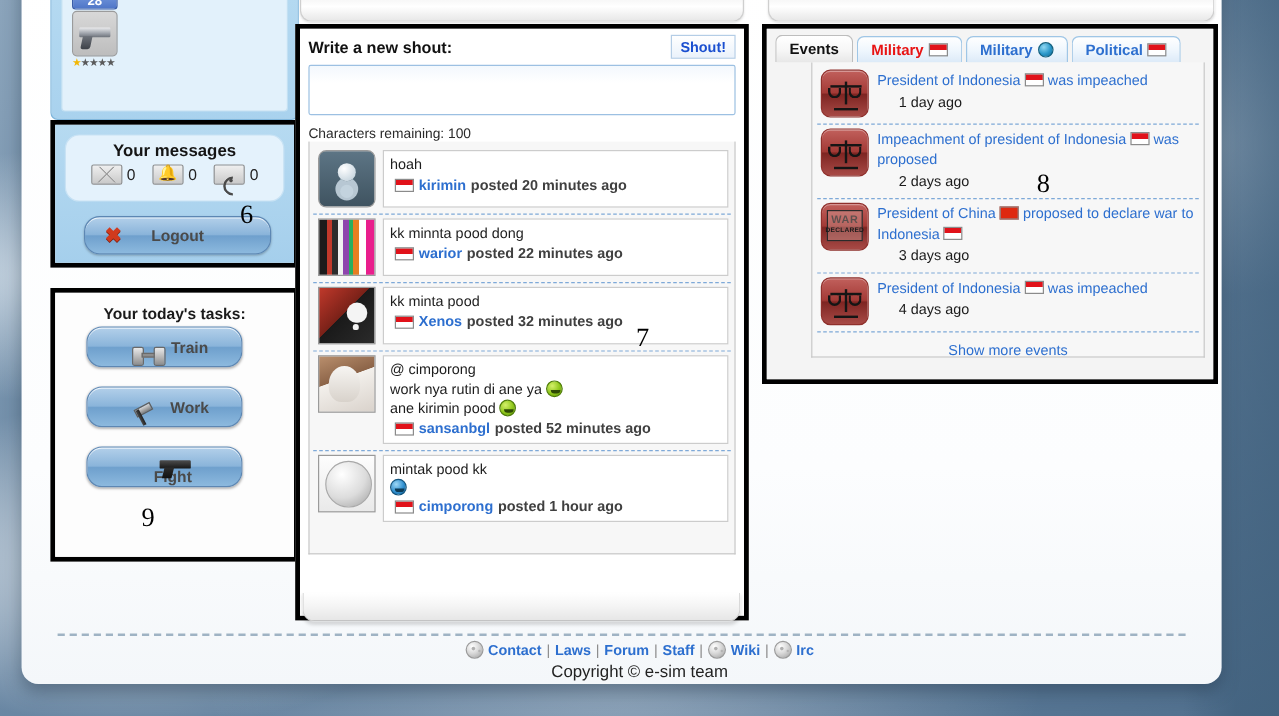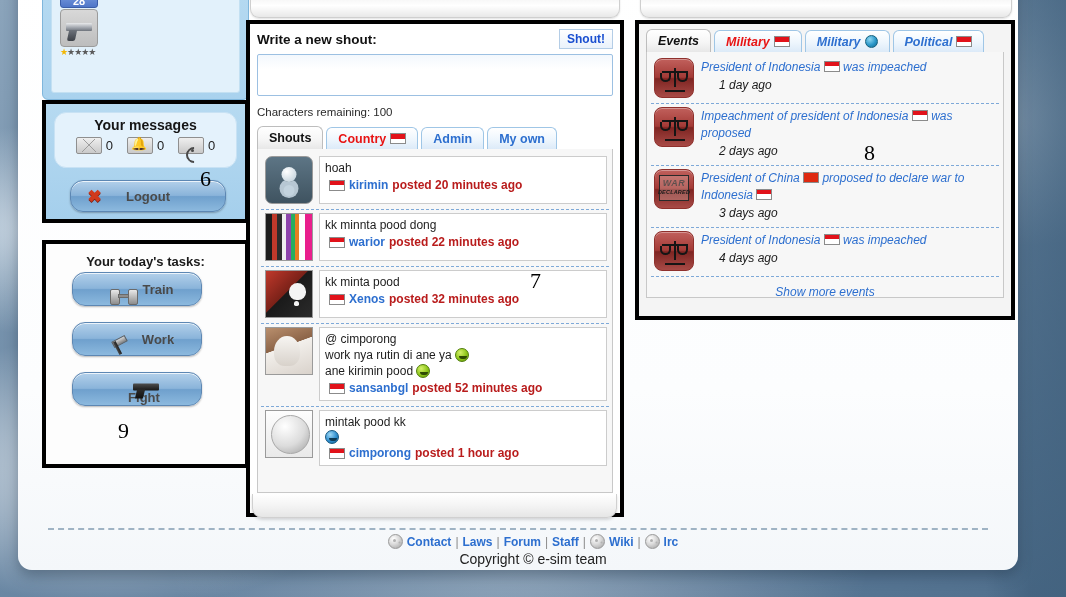--- a/index.html
+++ b/index.html
@@ -288,7 +288,7 @@
 
   
   #events-box { left:635px; top:20px; width:380px; height:300px; }
-  #events-inner { position:absolute; inset:0; background:#f4f4f4; padding:5px 7px 6px 7px;font-style:italic; }
+  #events-inner { position:absolute; inset:0; background:#f4f4f4; padding:5px 7px 6px 7px; }
   #events-list {
     border:1px solid #c8c8c8; border-top:none; background:#f7f7f7;
     height:246px; padding:3px 4px 0 4px; overflow:hidden;

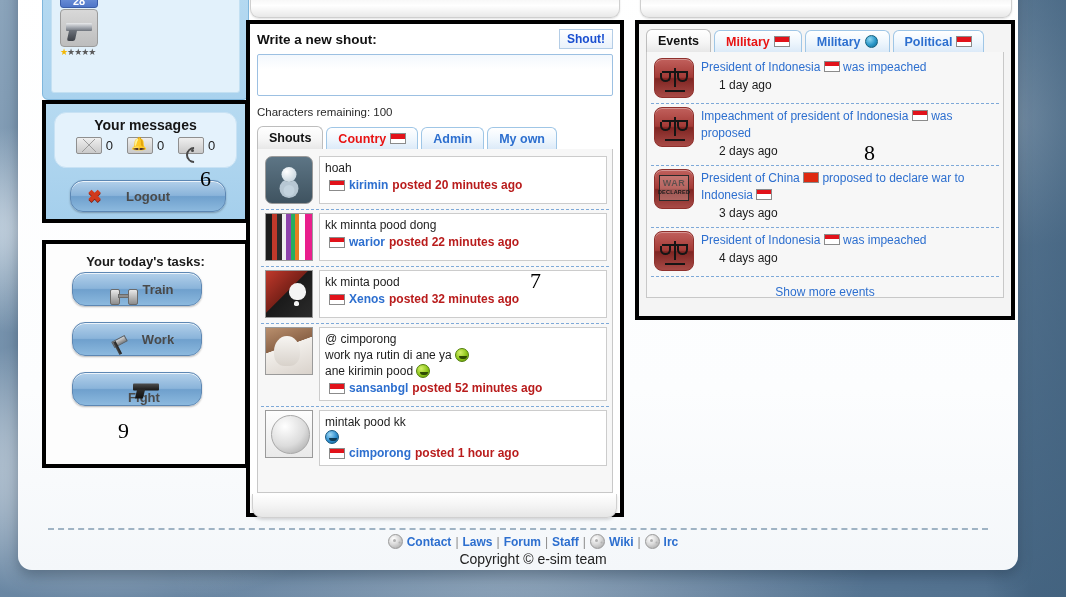--- a/index.html
+++ b/index.html
@@ -291,7 +291,7 @@
   #events-inner { position:absolute; inset:0; background:#f4f4f4; padding:5px 7px 6px 7px; }
   #events-list {
     border:1px solid #c8c8c8; border-top:none; background:#f7f7f7;
-    height:246px; padding:3px 4px 0 4px; overflow:hidden;
+    height:246px; padding:3px 4px 0 4px; overflow:hidden;margin-left:30px;
   }
   .event-item { display:flex; gap:7px; padding:3px 2px 5px 3px; border-bottom:1px dashed #7ea9d8; }
   .event-icon {

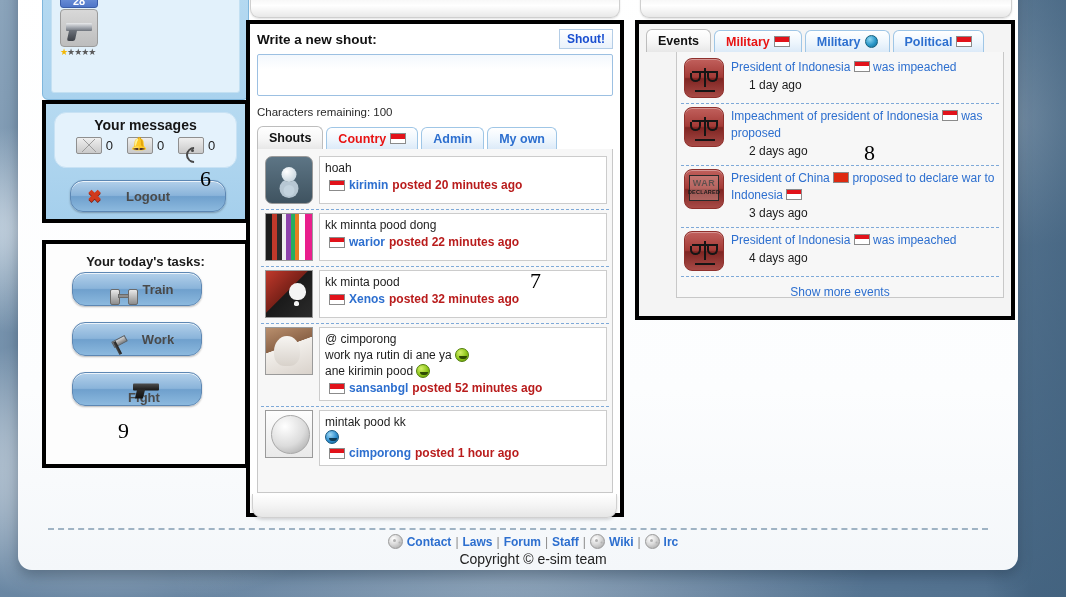--- a/index.html
+++ b/index.html
@@ -444,21 +444,6 @@
     <textarea id="shout-text" placeholder="" style=""></textarea>
     <div id="chars-left">Characters remaining: 100</div>
 
-    <div class="tabrow">
-      <div class="tab active">
-        <span>Shouts</span>
-      </div>
-      <div class="tab red">
-        <span>Country</span>
-        <span class="flag-id"></span>
-      </div>
-      <div class="tab">
-        <span>Admin</span>
-      </div>
-      <div class="tab">
-        <span>My own</span>
-      </div>
-    </div>
 
     <div id="shout-list">
 

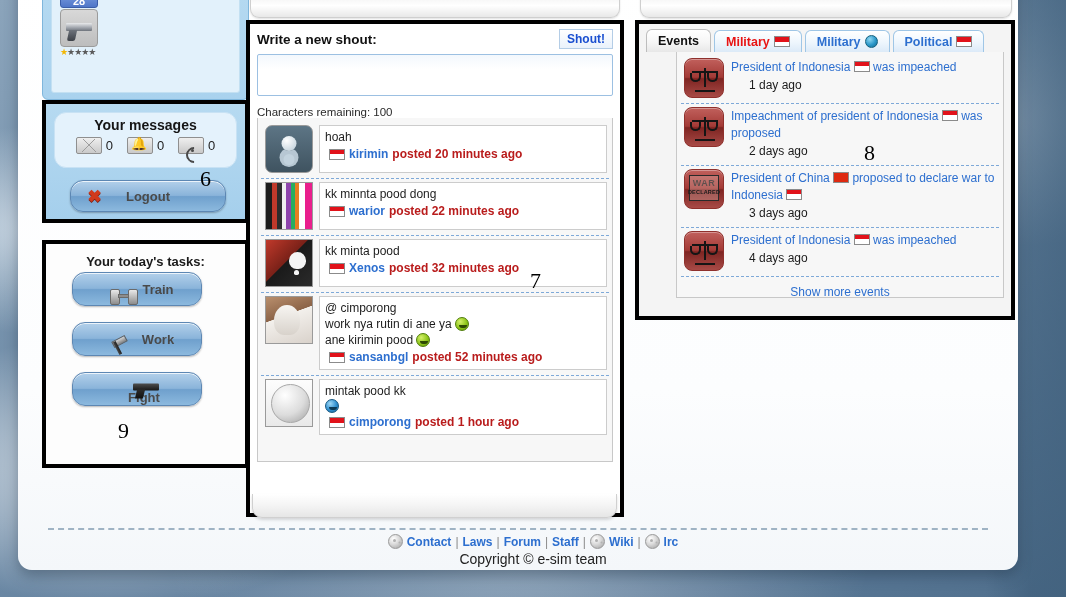--- a/index.html
+++ b/index.html
@@ -270,7 +270,7 @@
   .shout-msg-line { display:flex; align-items:center; gap:3px; flex-wrap:wrap; }
   .shout-meta { margin-top:1px; display:flex; align-items:center; gap:4px; padding-left:4px; }
   .shout-user { color:#2d6fcf; font-weight:bold; }
-  .shout-when { font-weight:bold; color:#b91c1c; }
+  .shout-when { font-weight:bold; color:#404040; }
   .emo {
     width:14px; height:14px; border-radius:50%; display:inline-block;
     background:radial-gradient(circle at 35% 30%, #d4f06a 0%, #8ec61a 55%, #5f930b 100%);

